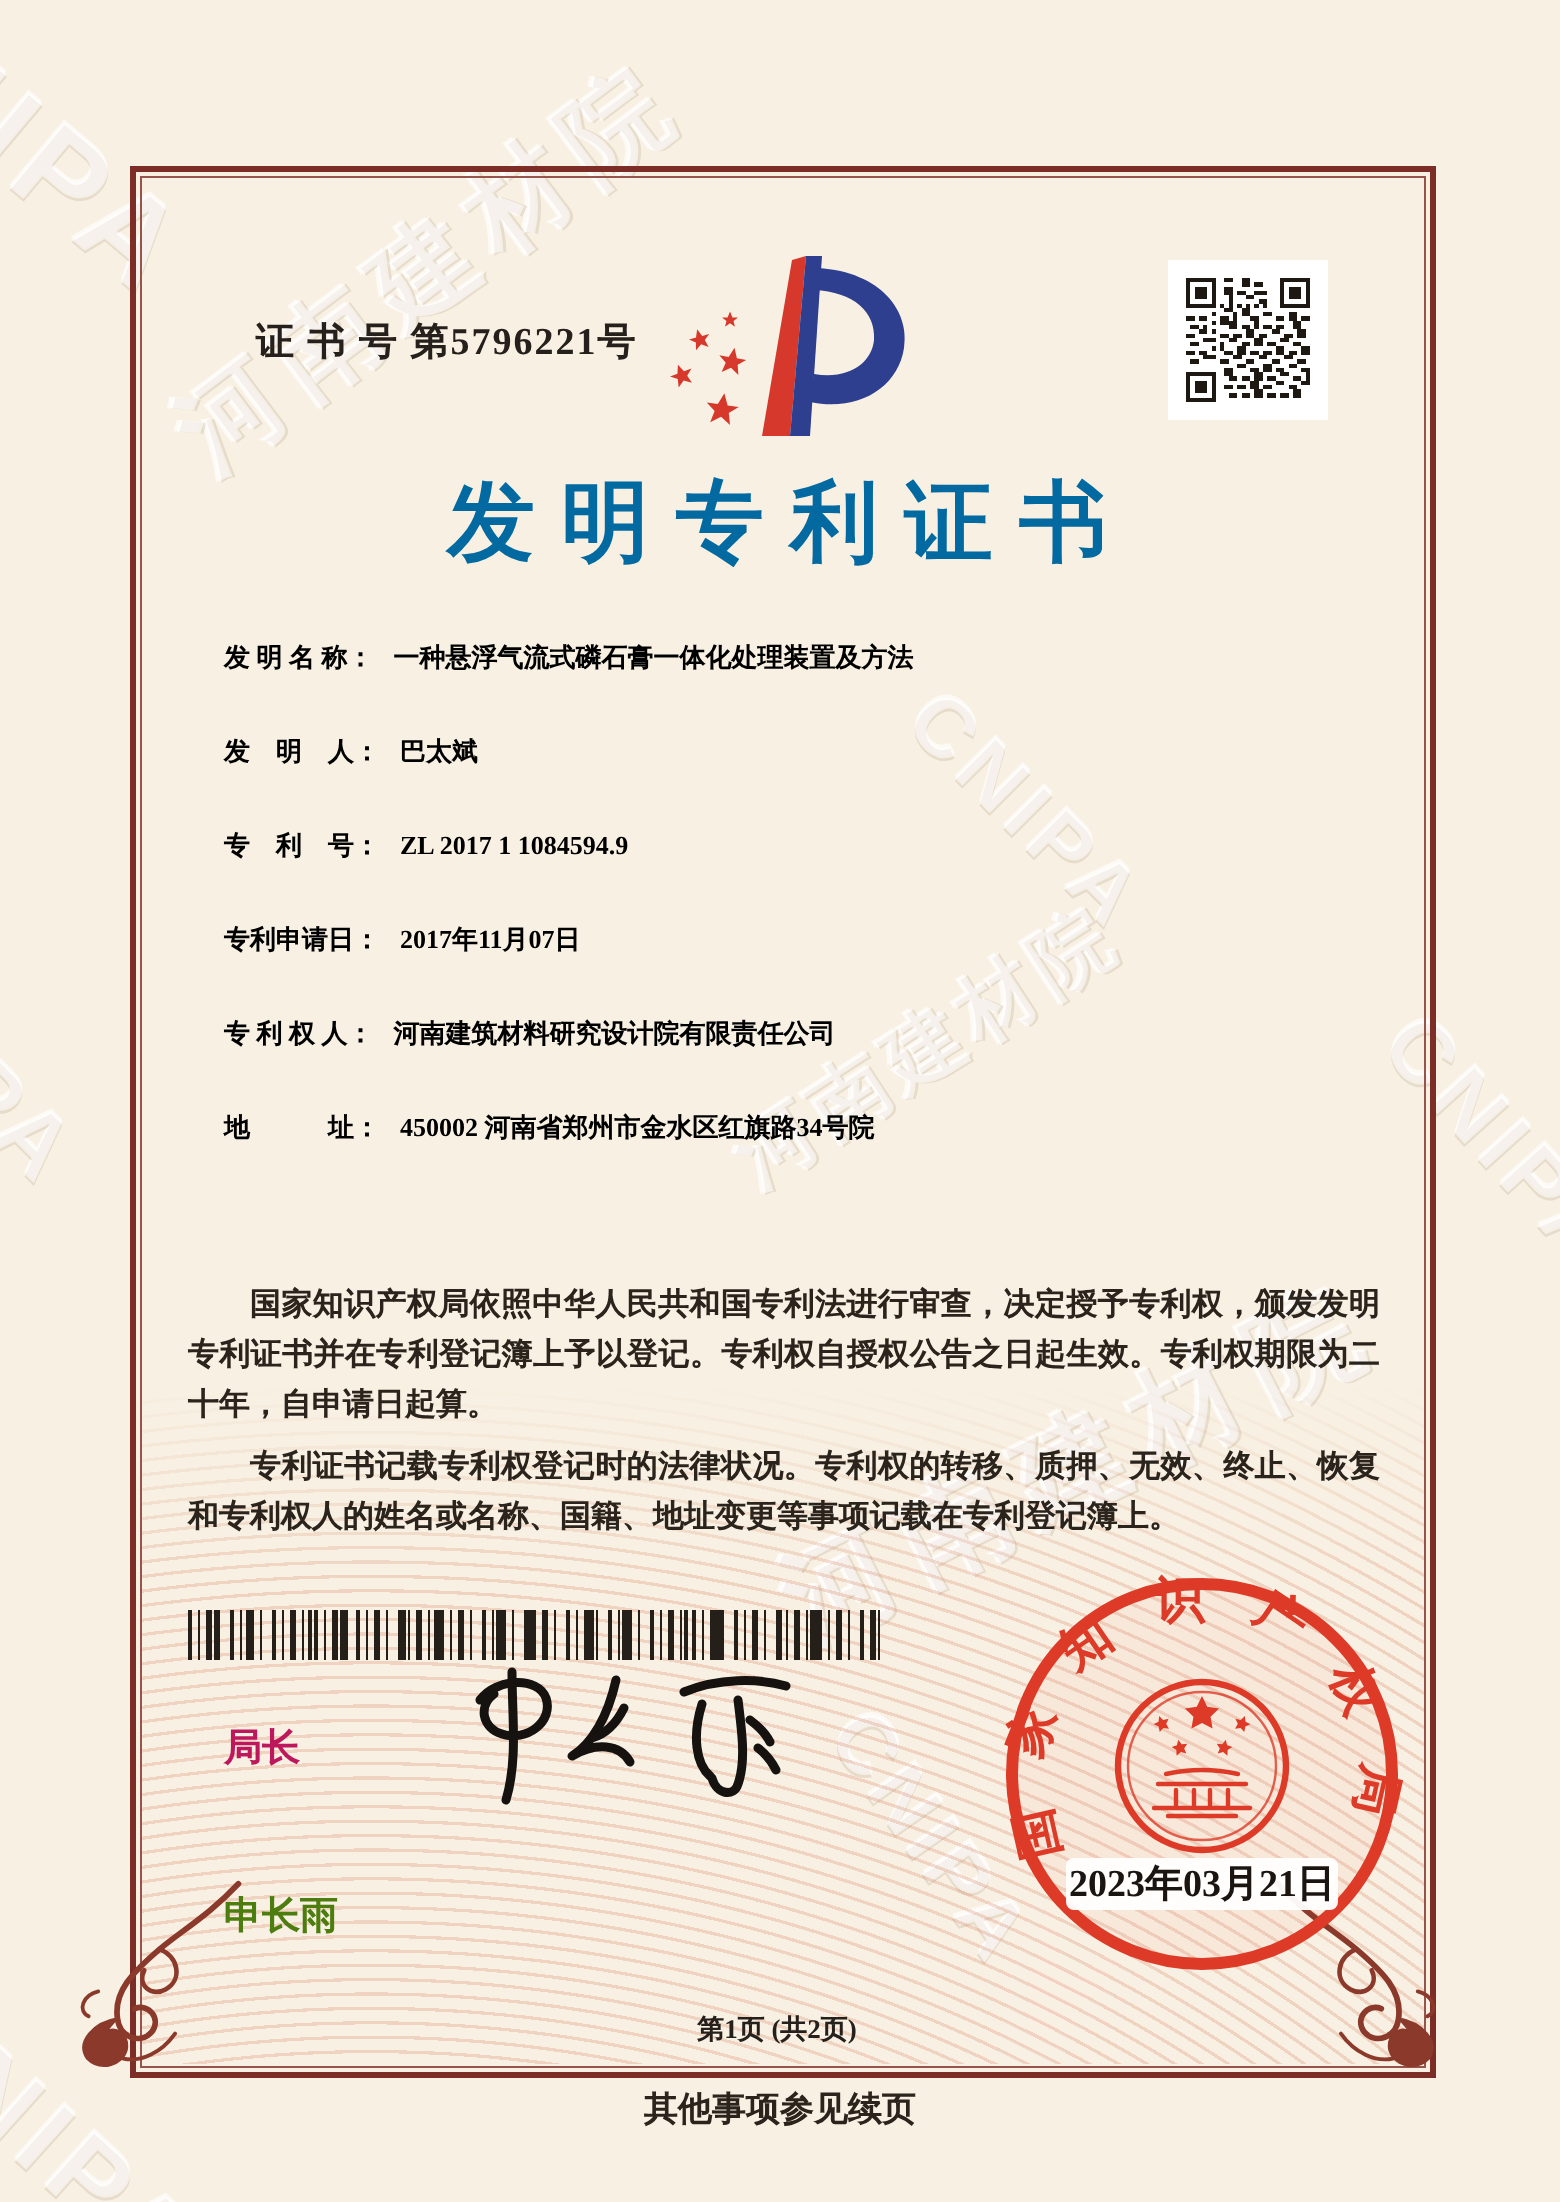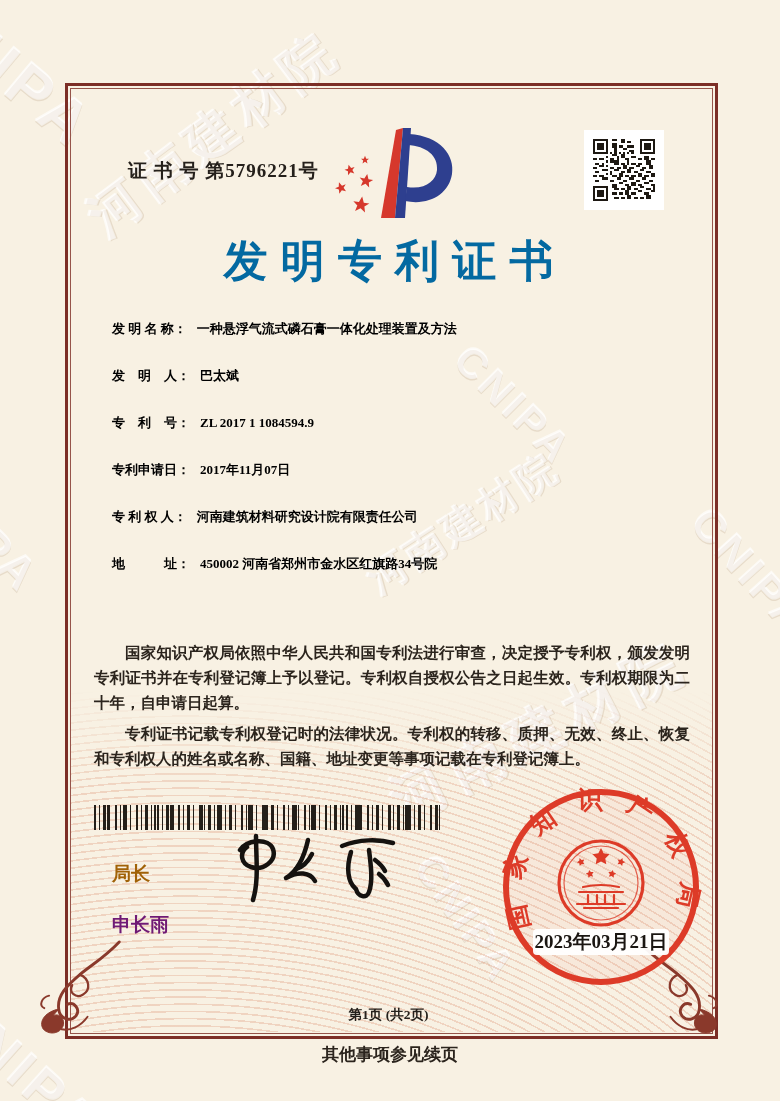--- a/index.html
+++ b/index.html
@@ -55,7 +55,7 @@
 
   
   .signer-title{position:absolute;left:112px;top:861px;z-index:3;font-size:19px;font-weight:bold;
-      color:#a16207;font-family:"Liberation Sans","DejaVu Sans",sans-serif;}
+      color:#be185d;font-family:"Liberation Sans","DejaVu Sans",sans-serif;}
   .signer-name{position:absolute;left:112px;top:912px;z-index:3;font-size:19px;font-weight:bold;
       color:#701a75;font-family:"Liberation Sans","DejaVu Sans",sans-serif;}
   .signature{position:absolute;left:222px;top:826px;z-index:3;}

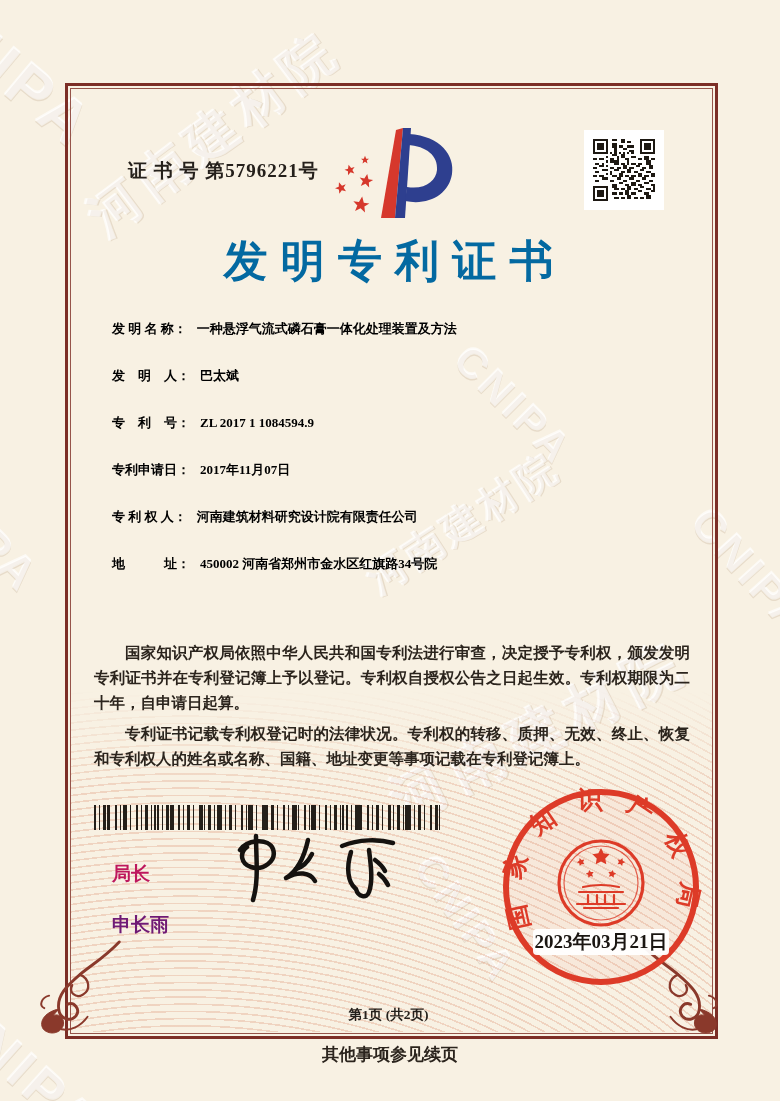--- a/index.html
+++ b/index.html
@@ -56,8 +56,8 @@
   
   .signer-title{position:absolute;left:112px;top:861px;z-index:3;font-size:19px;font-weight:bold;
       color:#be185d;font-family:"Liberation Sans","DejaVu Sans",sans-serif;}
-  .signer-name{position:absolute;left:112px;top:912px;z-index:3;font-size:19px;font-weight:bold;
-      color:#701a75;font-family:"Liberation Sans","DejaVu Sans",sans-serif;}
+  .signer-name{position:absolute;left:112px;top:945px;z-index:3;font-size:19px;font-weight:bold;
+      color:#4d7c0f;font-family:"Liberation Sans","DejaVu Sans",sans-serif;}
   .signature{position:absolute;left:222px;top:826px;z-index:3;}
 
   

